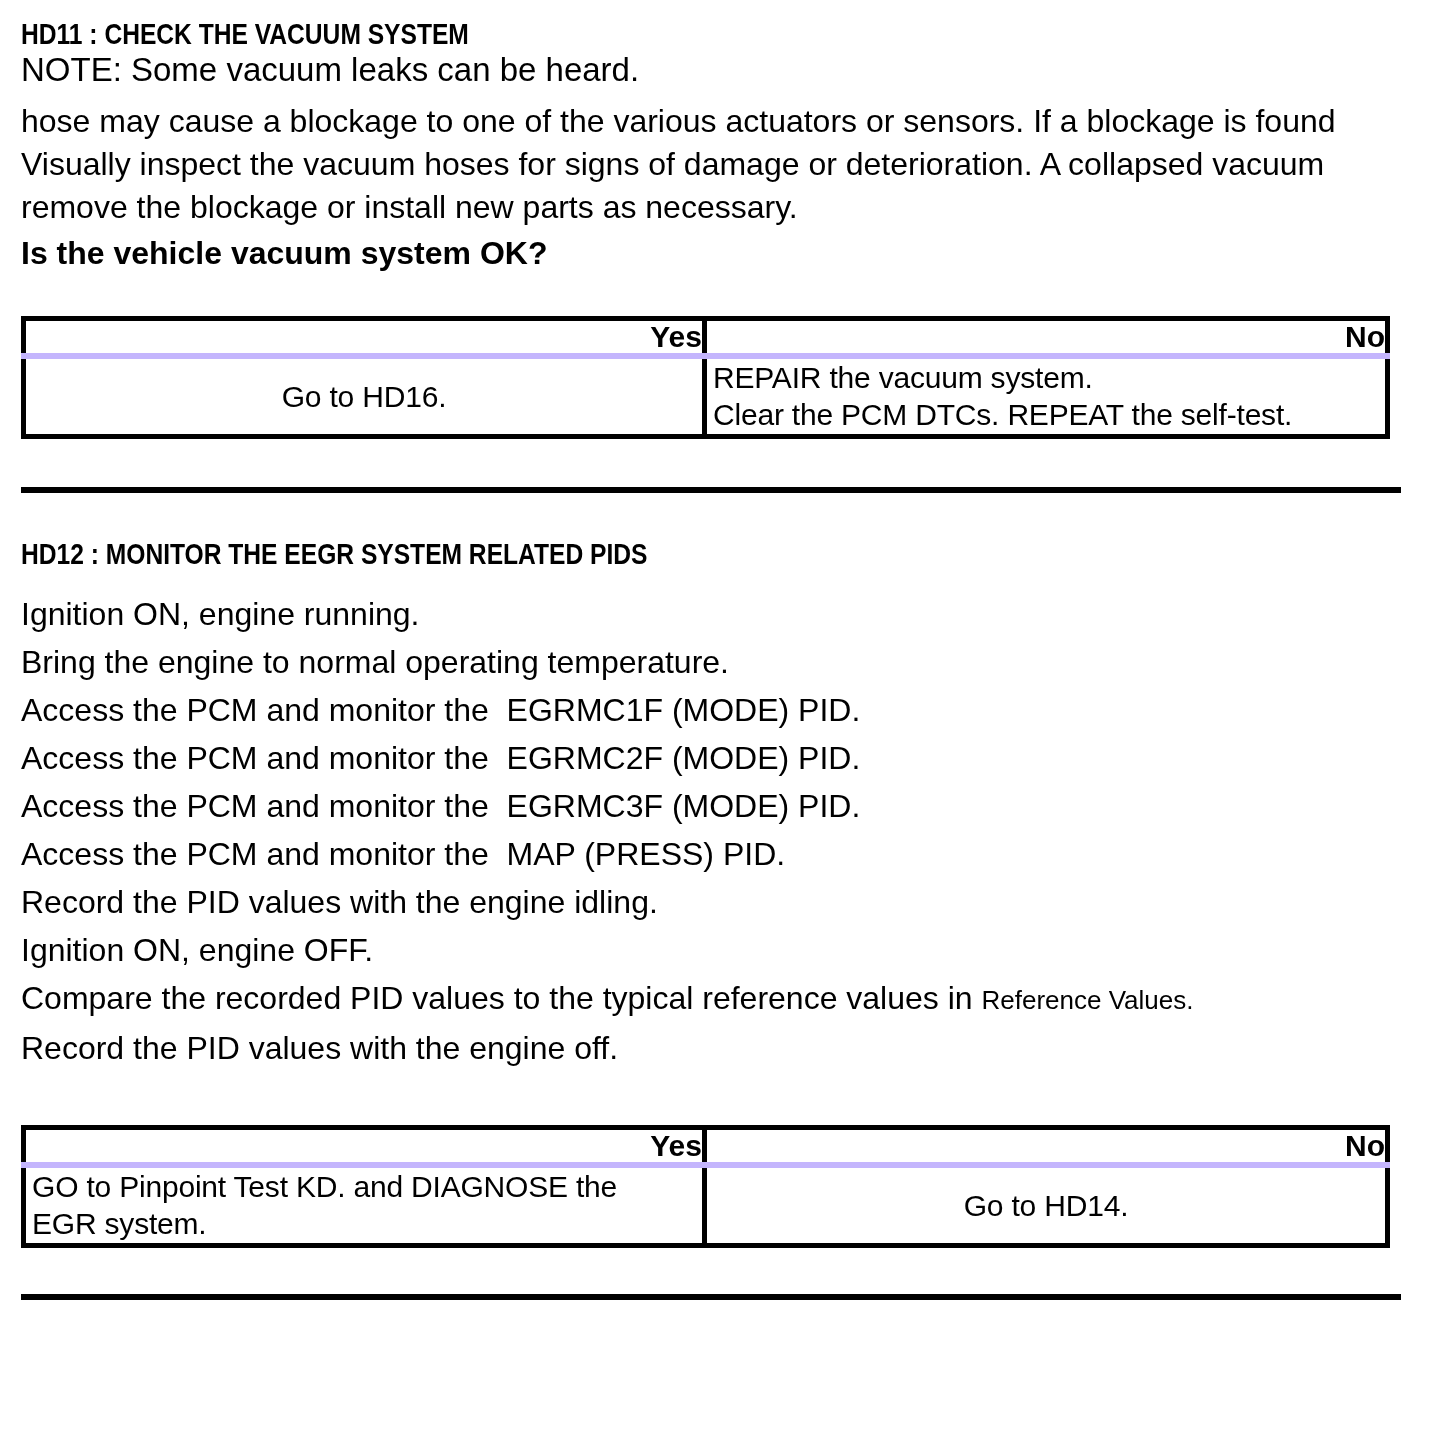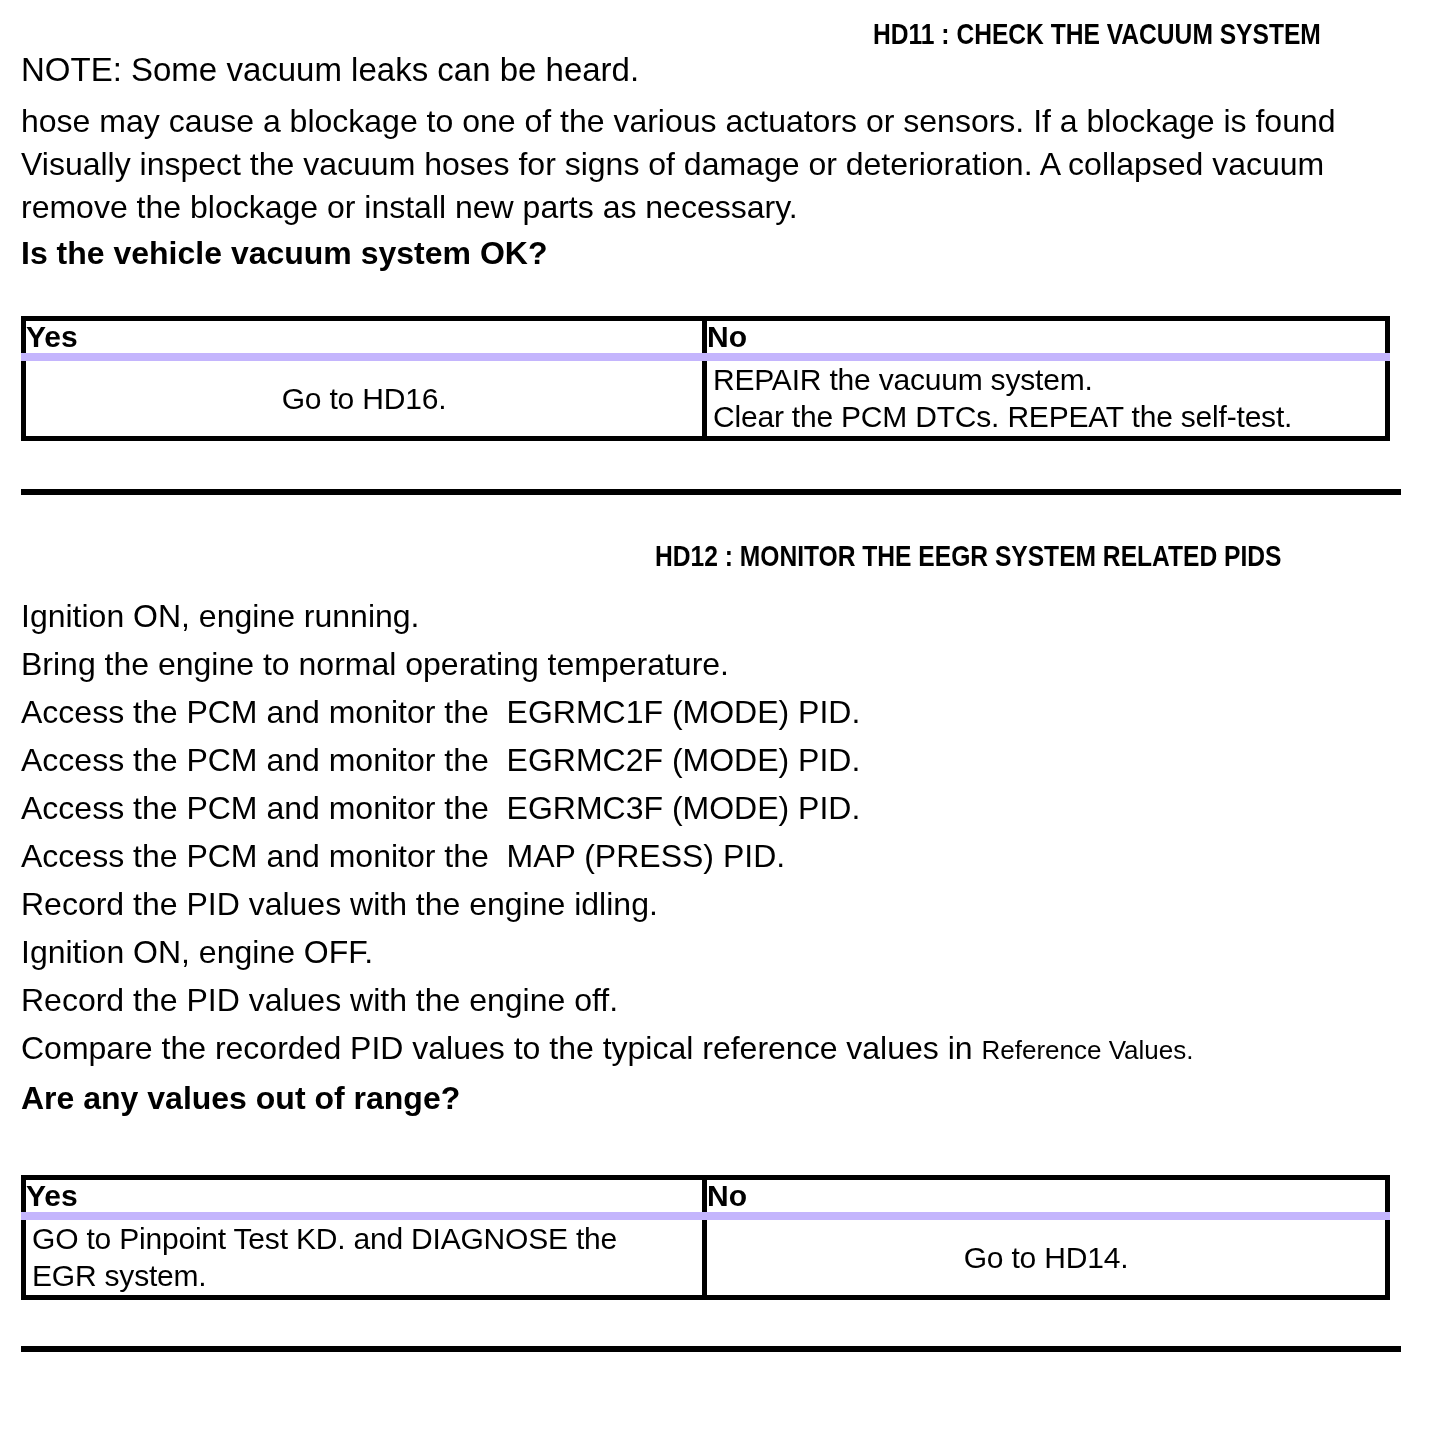--- a/index.html
+++ b/index.html
@@ -23,7 +23,6 @@
     font-weight: bold;
     line-height: 28px;
     white-space: nowrap;
-    text-align: right;
   }
   .condense {
     display: inline-block;

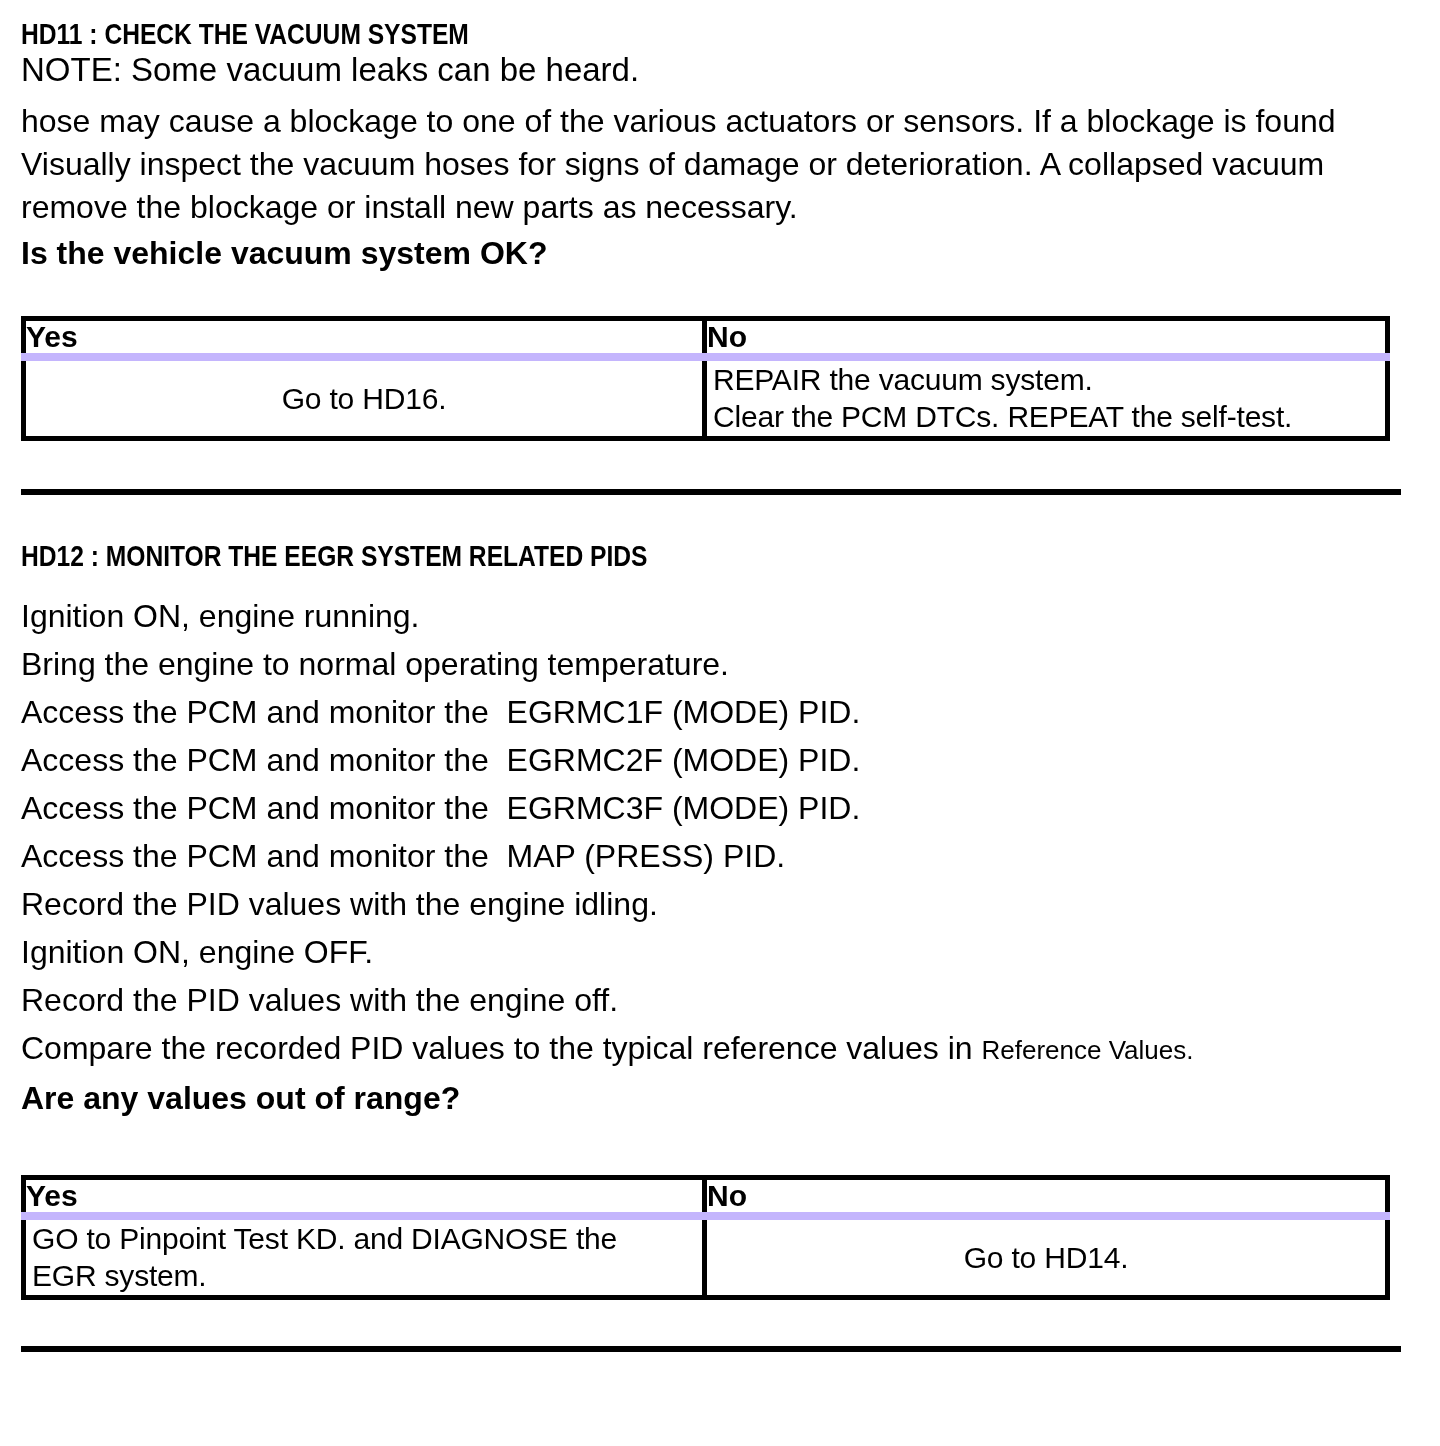--- a/index.html
+++ b/index.html
@@ -59,12 +59,12 @@
   table.t2 { margin-top: 53px; }
   col.col-yes { width: 681px; }
   table.decision th {
-    border-bottom: 8px solid #c4b5fd;
+    border-bottom: 6px solid #c4b5fd;
     font-size: 30px;
     font-weight: bold;
     height: 32px;
     line-height: 32px;
-    text-align: left;
+    text-align: right;
     padding: 0;
   }
   table.decision th.yes-col,

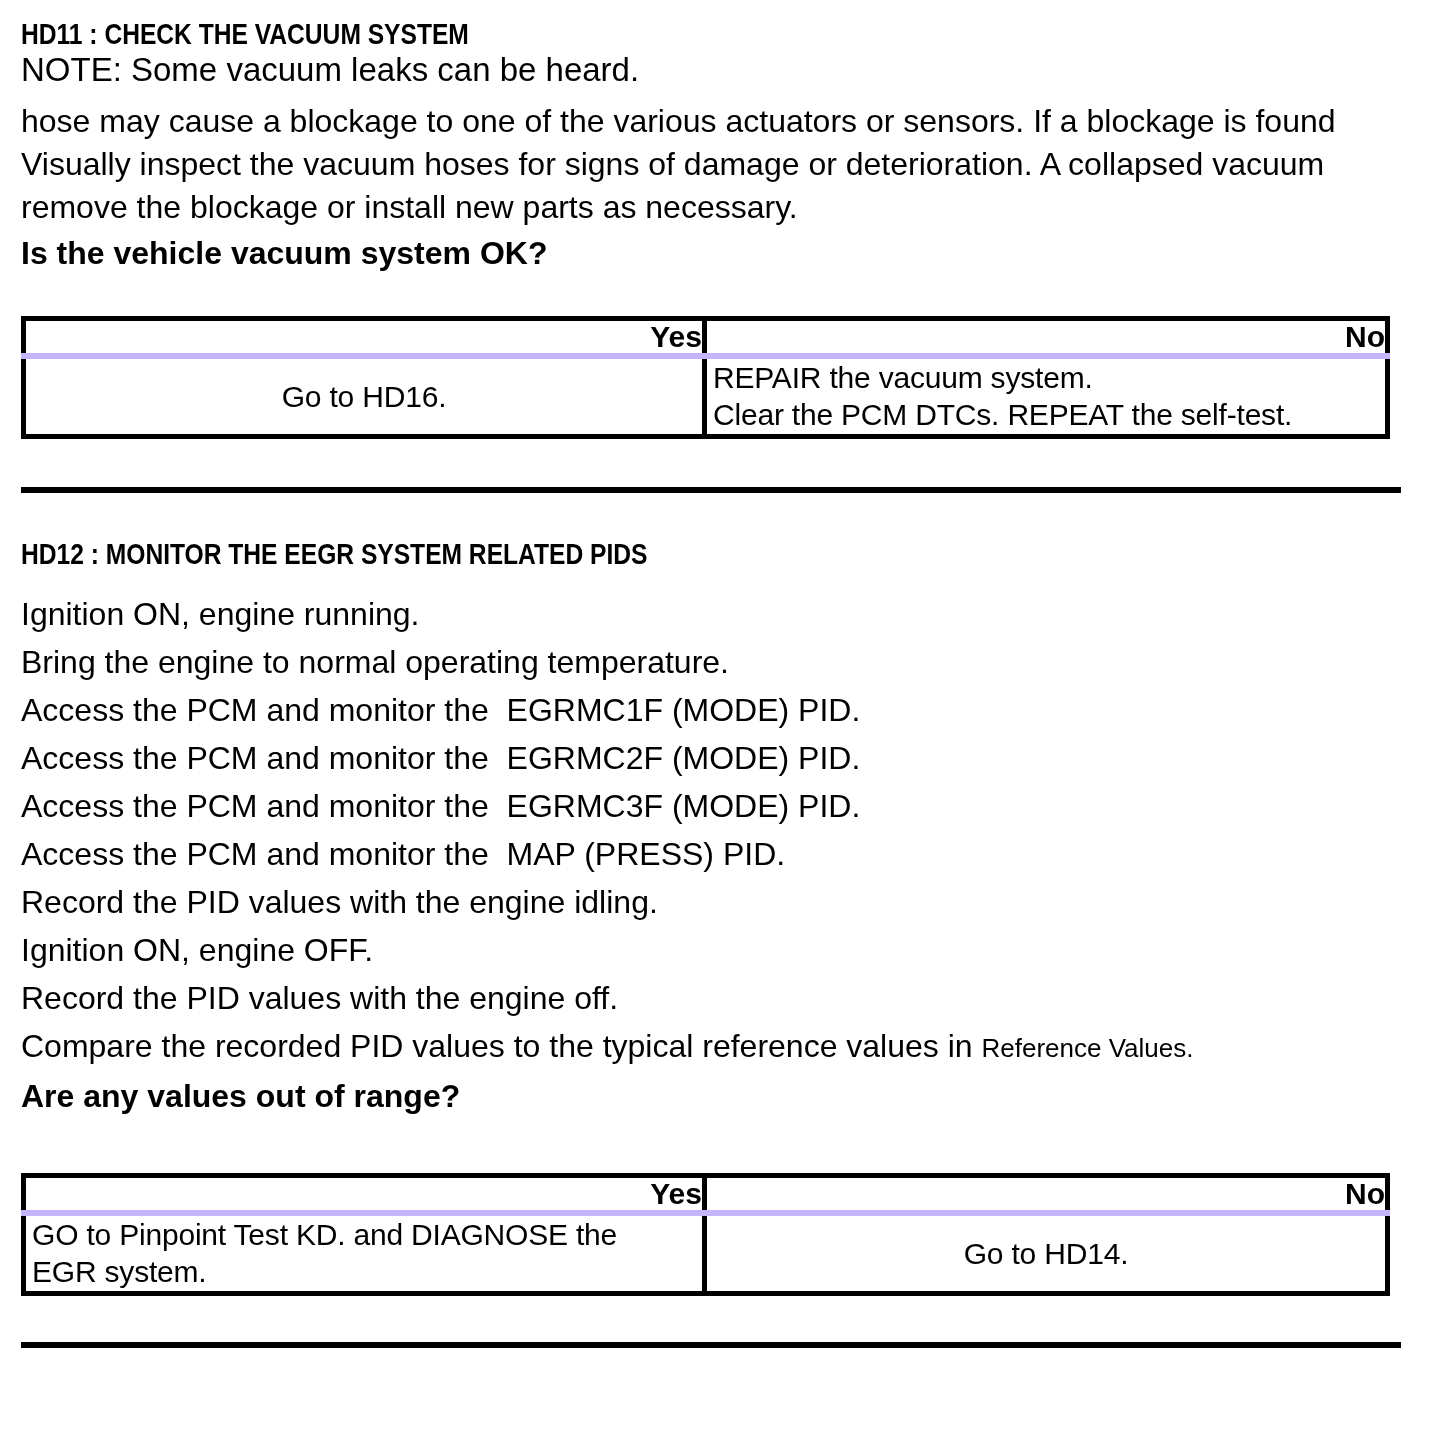--- a/index.html
+++ b/index.html
@@ -160,8 +160,8 @@
     <div class="step">Access the PCM and monitor the  MAP (PRESS) PID.</div>
     <div class="step">Record the PID values with the engine idling.</div>
     <div class="step">Ignition ON, engine OFF.</div>
+    <div class="step"><span>Compare the recorded PID values to the typical reference values in </span><span class="ref-values">Reference Values.</span></div>
     <div class="step">Record the PID values with the engine off.</div>
-    <div class="step"><span>Compare the recorded PID values to the typical reference values in </span><span class="ref-values">Reference Values.</span></div>
     <div class="step bold">Are any values out of range?</div>
   </div>
 

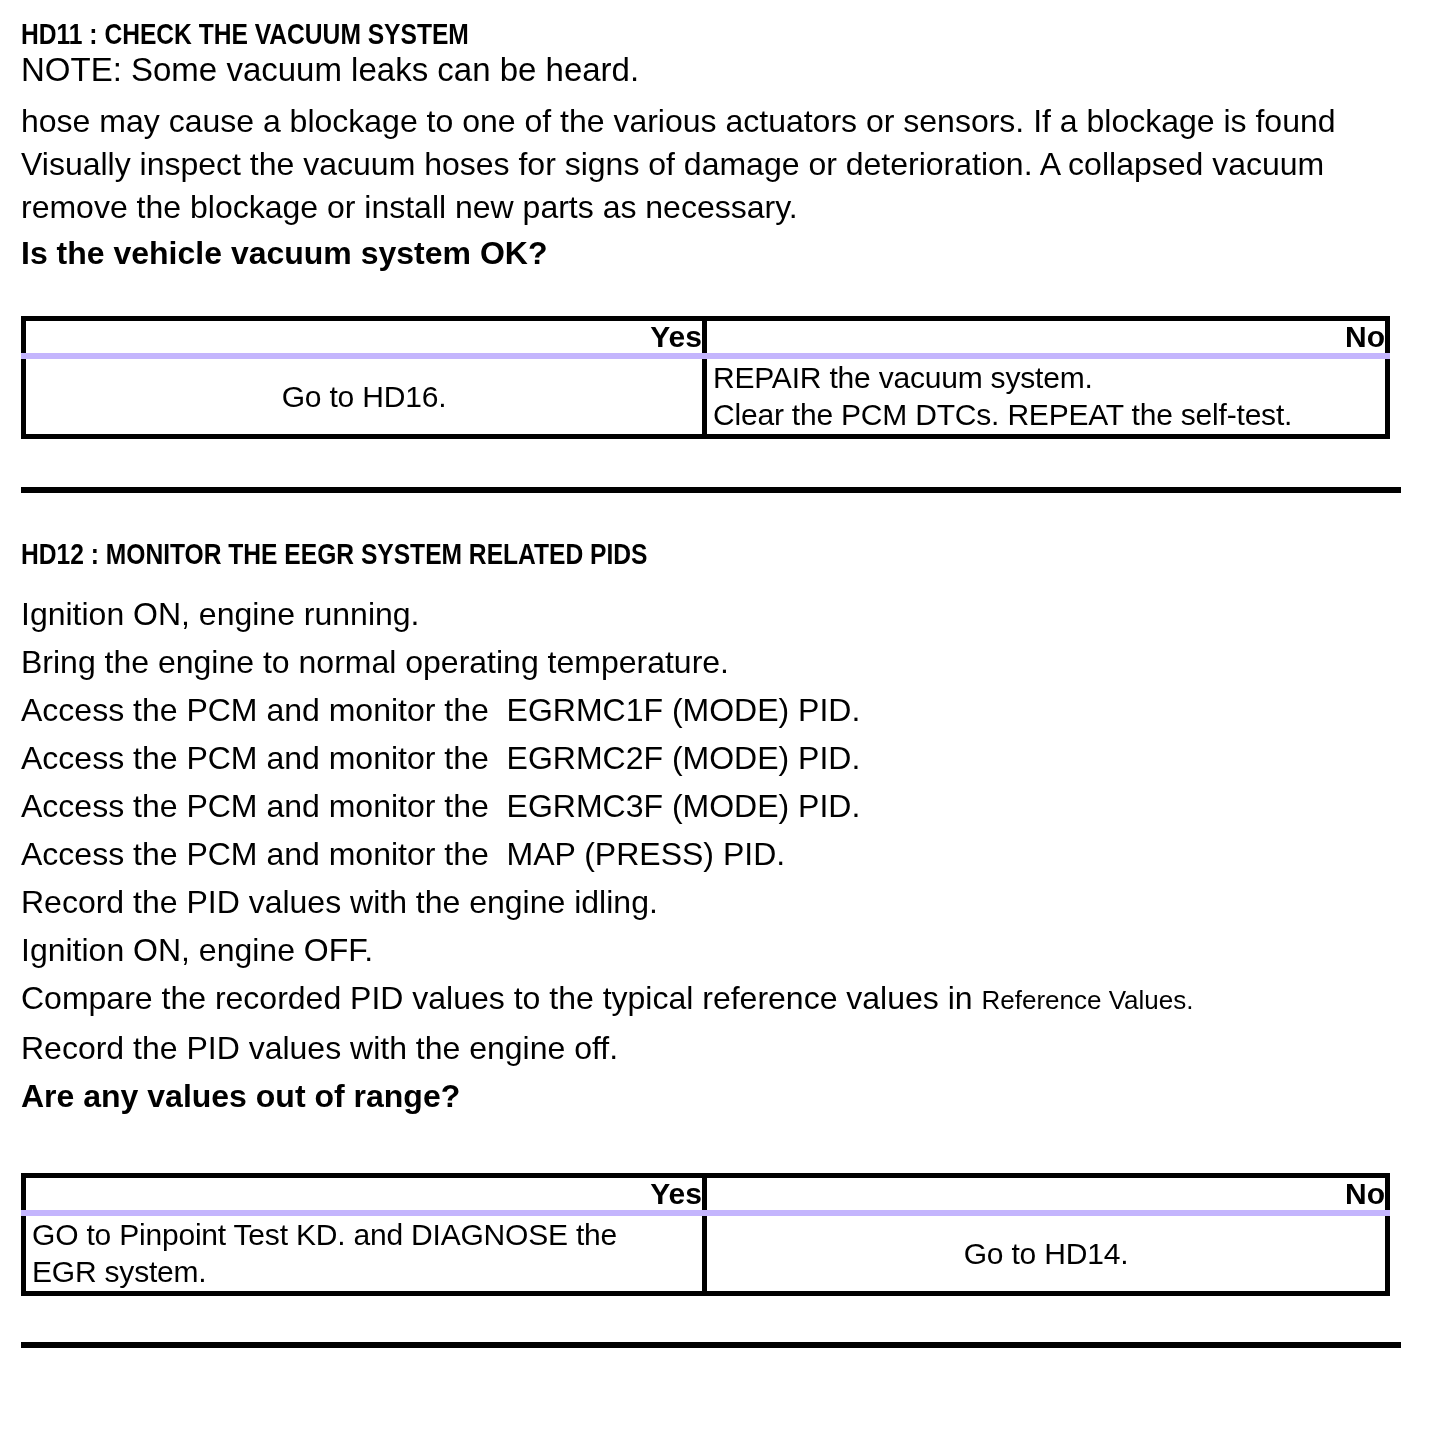--- a/index.html
+++ b/index.html
@@ -162,7 +162,6 @@
     <div class="step">Ignition ON, engine OFF.</div>
     <div class="step"><span>Compare the recorded PID values to the typical reference values in </span><span class="ref-values">Reference Values.</span></div>
     <div class="step">Record the PID values with the engine off.</div>
-    <div class="step bold">Are any values out of range?</div>
   </div>
 
   <table class="decision t2">

